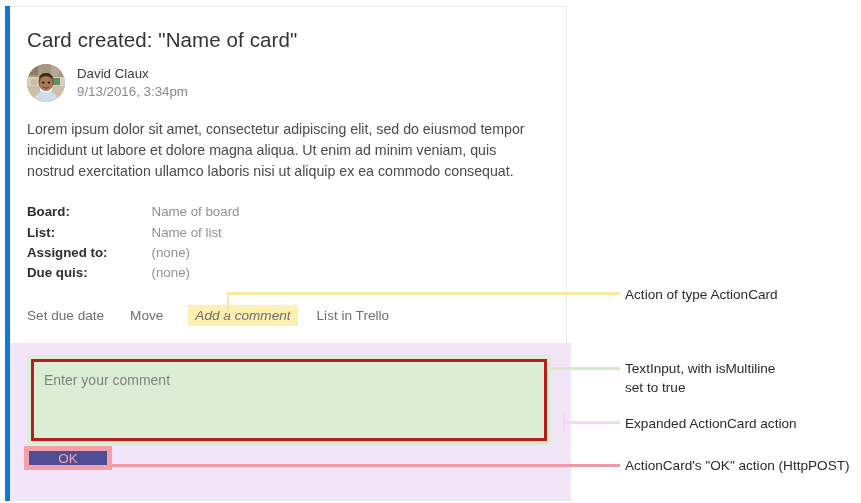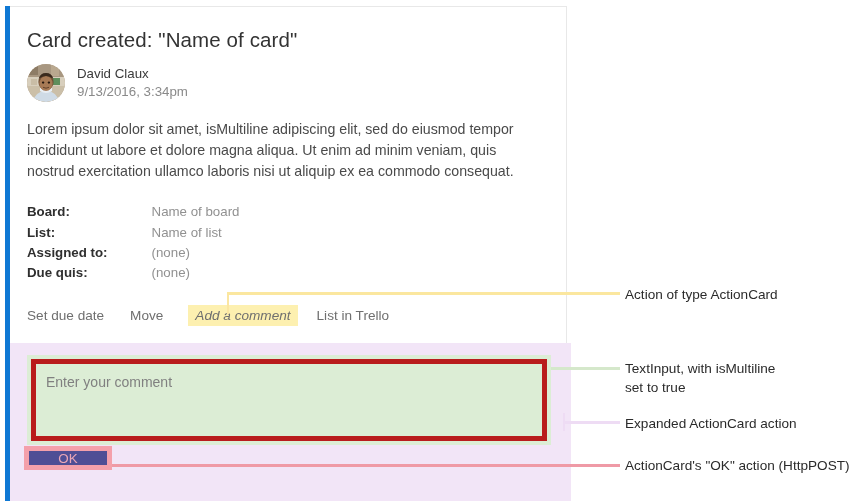--- a/index.html
+++ b/index.html
@@ -274,7 +274,7 @@
       </div>
     </div>
 
-    <div class="description">Lorem ipsum dolor sit amet, isMultiline adipiscing elit, sed do eiusmod tempor incididunt ut labore et dolore magna aliqua. Ut enim ad minim veniam, quis nostrud exercitation ullamco laboris nisi ut aliquip ex ea commodo consequat.</div>
+    <div class="description">Lorem ipsum dolor sit amet, consectetur adipiscing elit, sed do eiusmod tempor incididunt ut labore et dolore magna aliqua. Ut enim ad minim veniam, quis nostrud exercitation ullamco laboris nisi ut aliquip ex ea commodo consequat.</div>
 
     <table class="facts">
       <tbody>

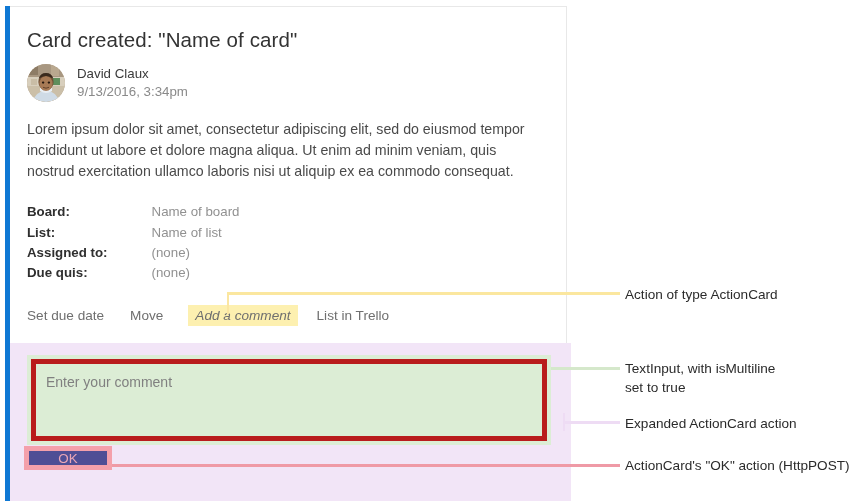--- a/index.html
+++ b/index.html
@@ -151,7 +151,7 @@
   .textinput {
     width: 100%; height: 100%;
     background: transparent;
-    border: 5px solid #b91c1c;
+    border: 3px solid #b91c1c;
     font-family: inherit;
     font-size: 14px;
     color: #808080;

